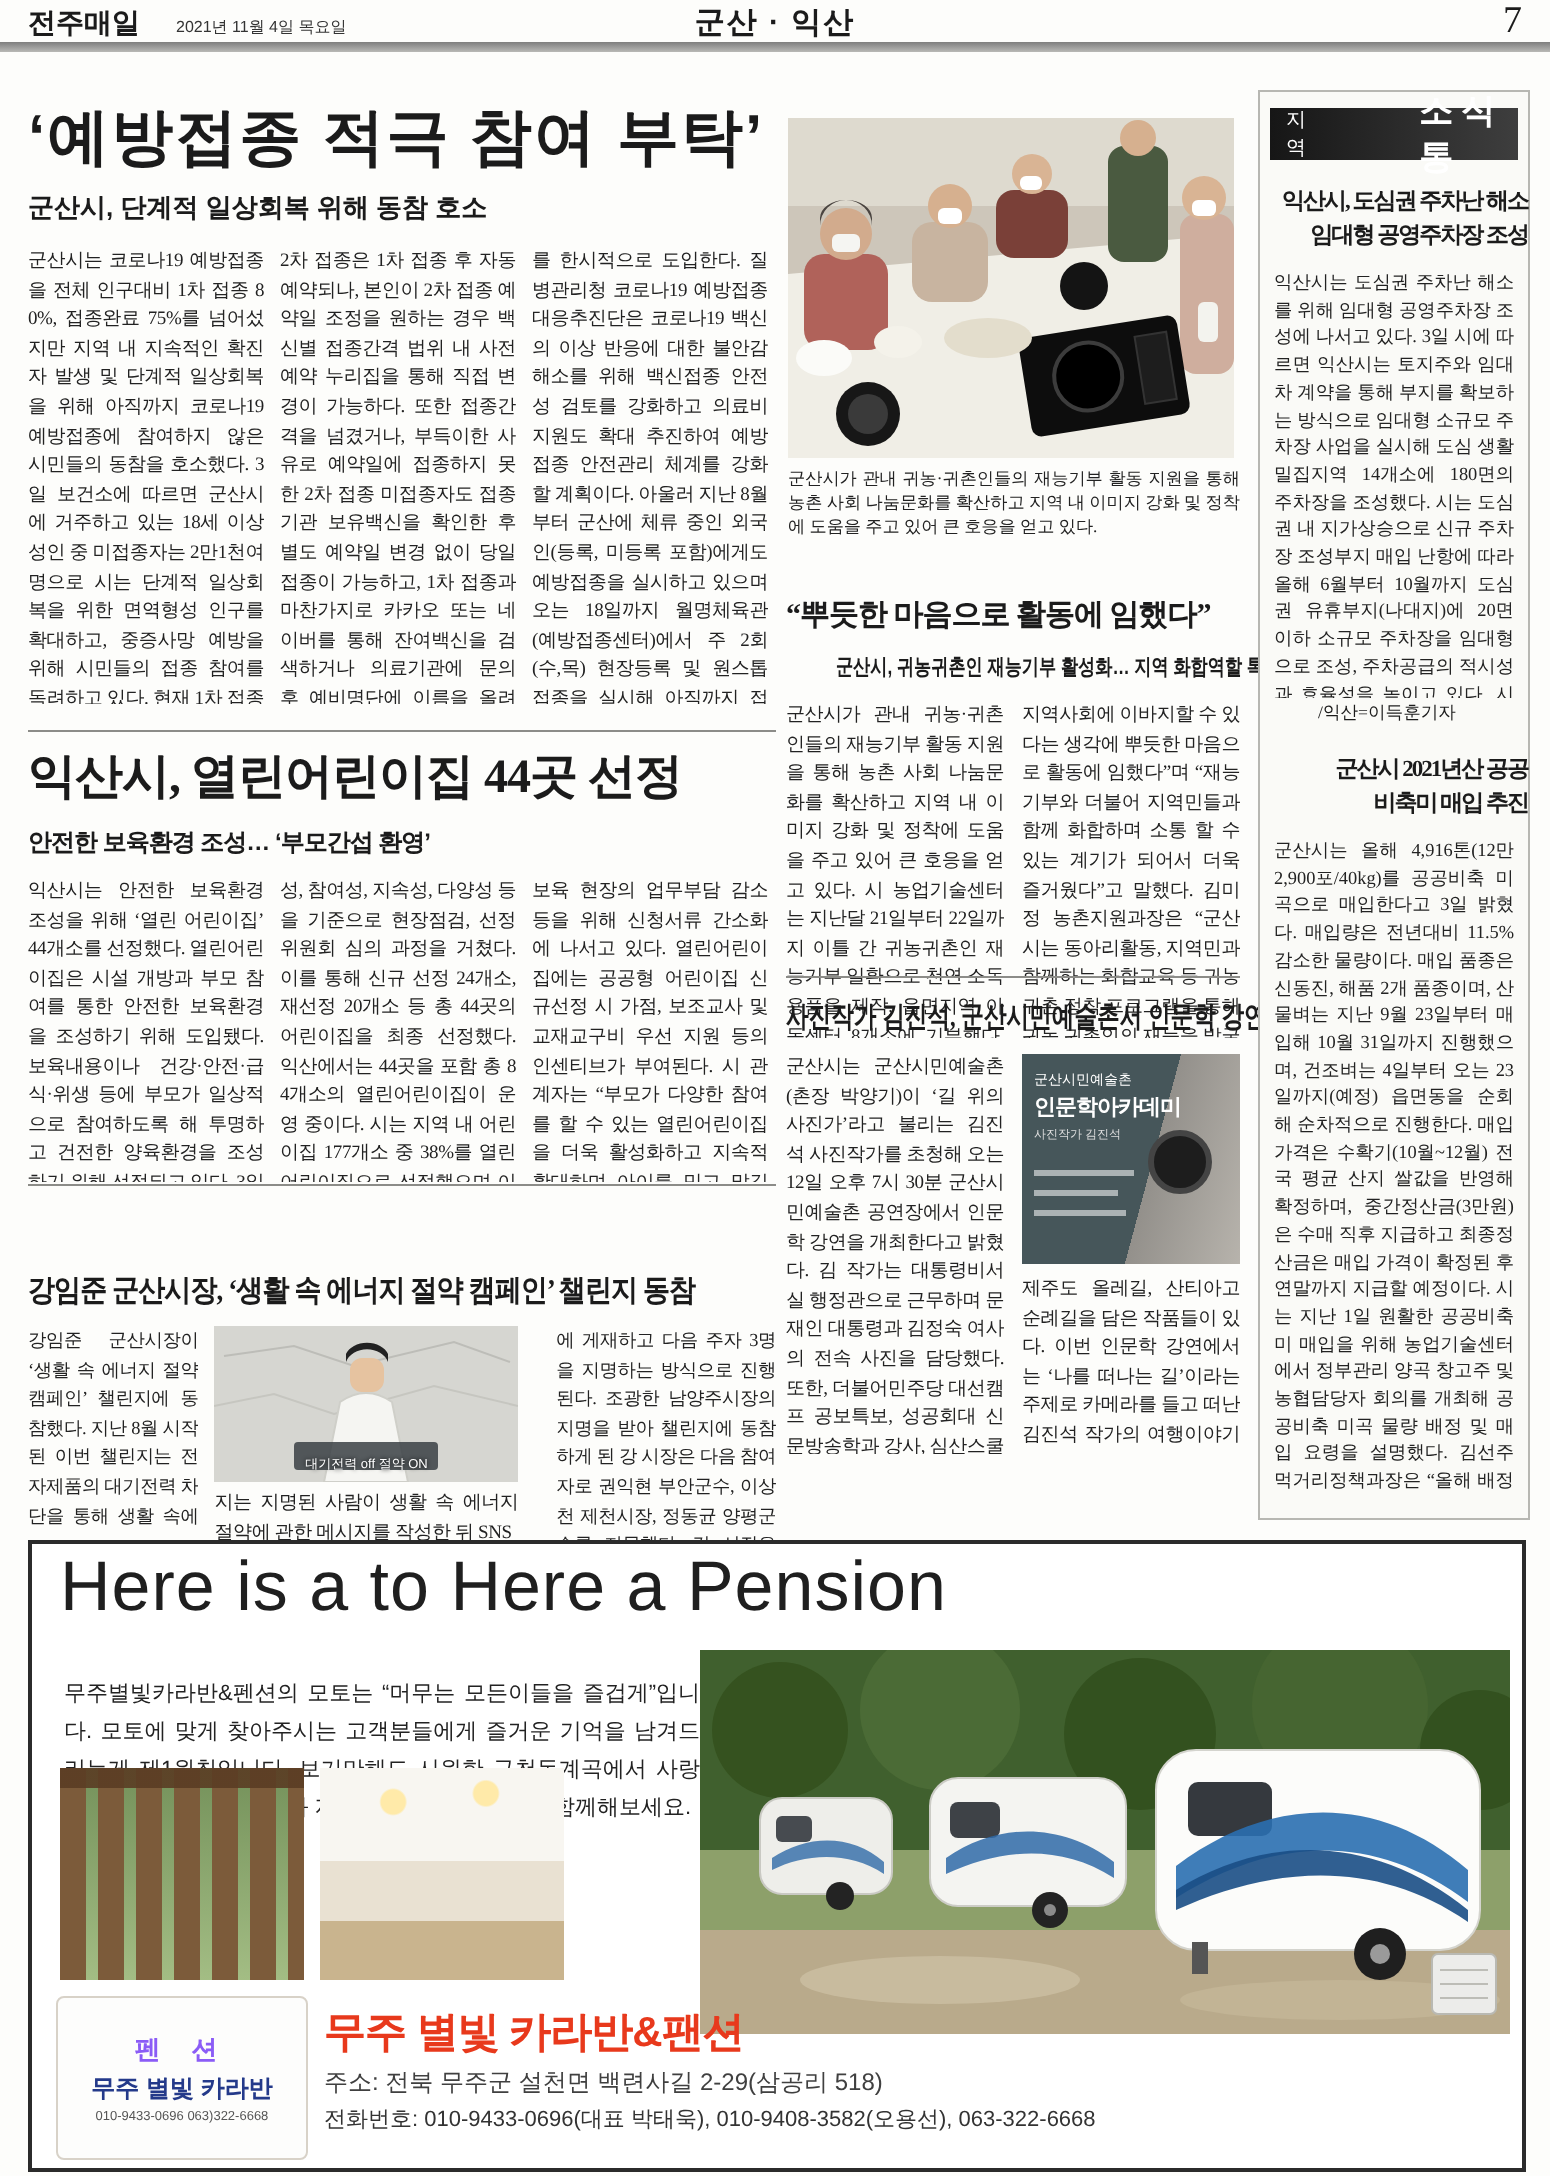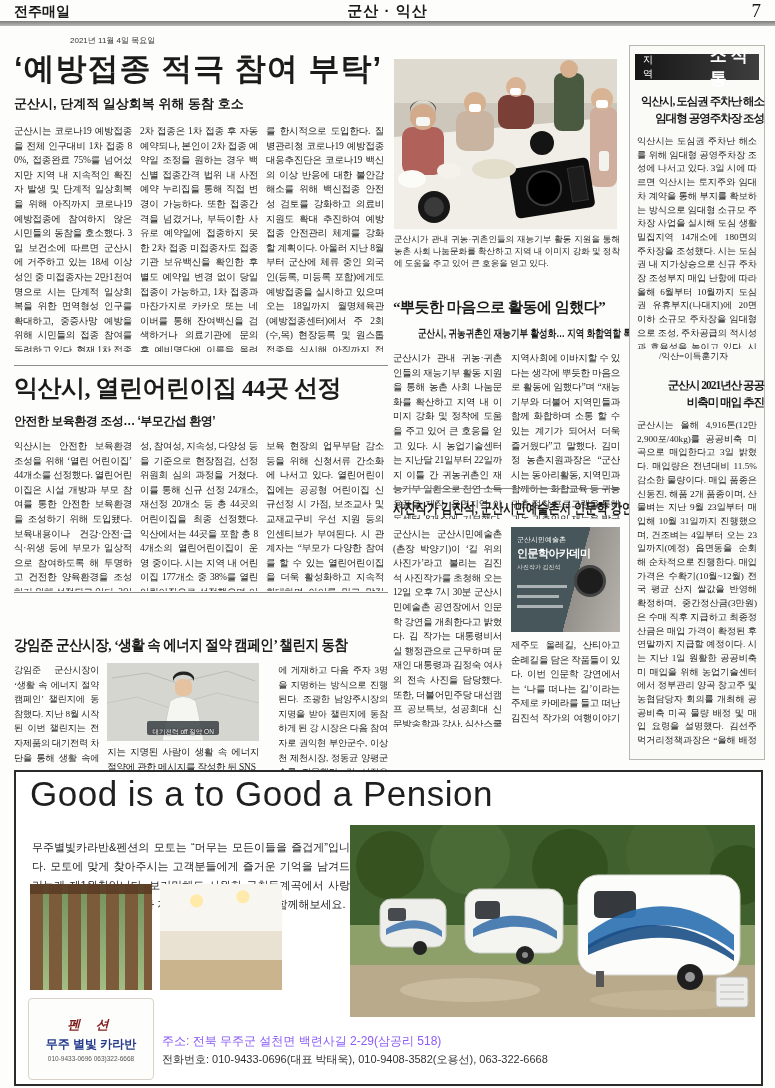--- a/index.html
+++ b/index.html
@@ -9,7 +9,7 @@
   .sans{font-family:"Liberation Sans","DejaVu Sans",sans-serif;}
   
   .mast-paper{left:14px;top:3px;font-size:14px;font-weight:bold;}
-  .mast-date{left:70px;top:8px;font-size:8px;color:#333;margin-top:27px;}
+  .mast-date{left:88px;top:8px;font-size:8px;color:#333;}
   .mast-section{left:0;right:0;top:2px;text-align:center;font-size:15px;font-weight:bold;letter-spacing:1px;}
   .mast-page{right:14px;top:0;font-size:19px;}
   .mast-rule{left:0;right:0;top:21px;height:5px;background:linear-gradient(#7e7e7e,#b9b9b6);}

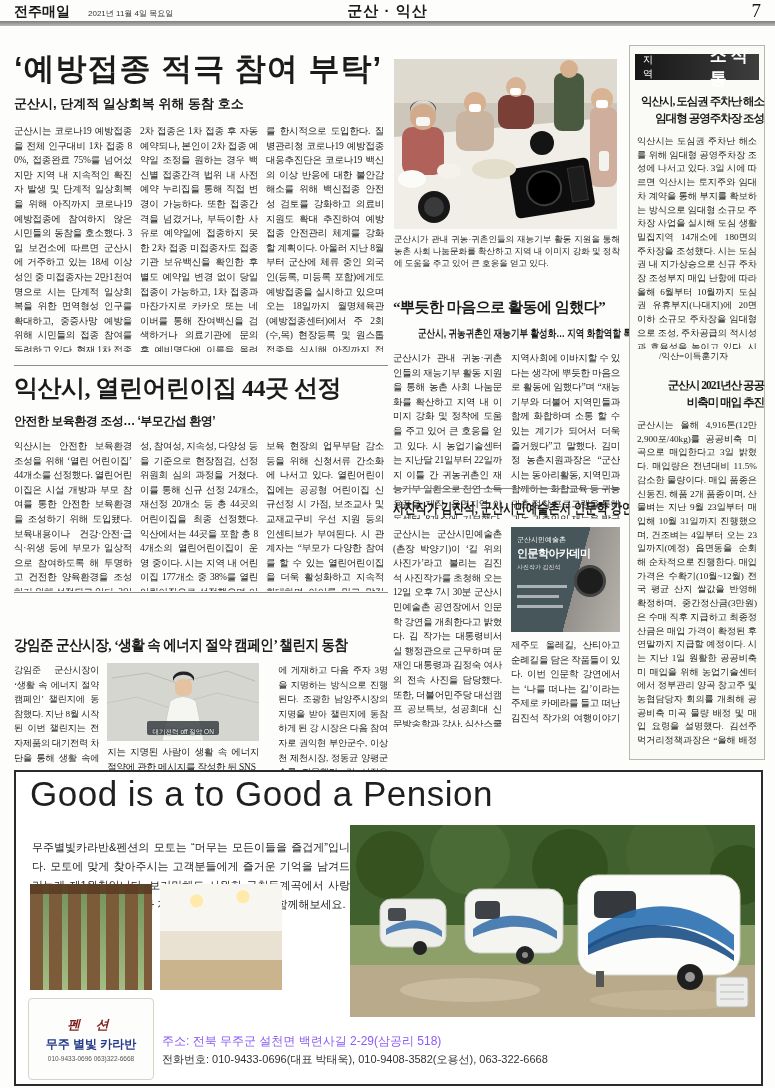--- a/index.html
+++ b/index.html
@@ -219,7 +219,7 @@
   </div>
 
   <div class="abs ad-box">
-    <div class="ad-head">Good is a to Good a Pension</div>
+    <div class="ad-head">Here is a to Here a Pension</div>
     <div class="ad-body">무주별빛카라반&amp;펜션의 모토는 “머무는 모든이들을 즐겁게”입니다. 모토에 맞게 찾아주시는 고객분들에게 즐거운 기억을 남겨드리는게 제1원칙입니다. 보기만해도 시원한 구천동계곡에서 사랑하는 가족, 연인 친구들과 지친 일상을 떠나 자연과함께해보세요.</div>
 
     <div class="ad-photo-pergola"></div>

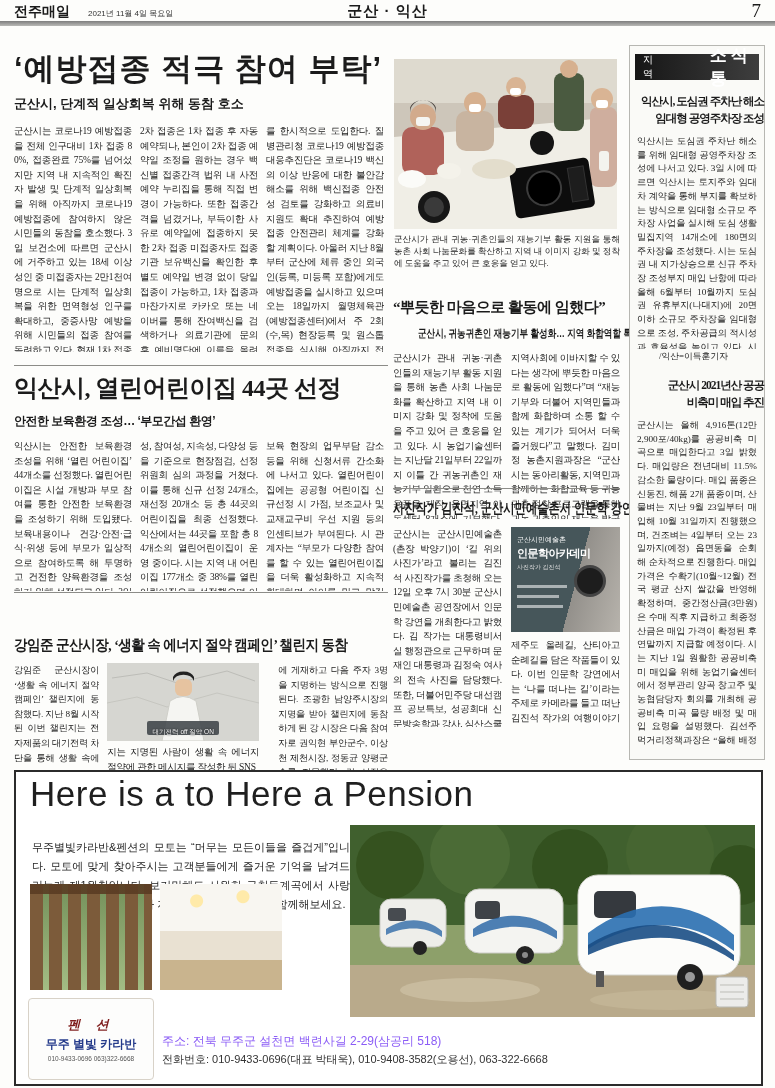--- a/index.html
+++ b/index.html
@@ -64,7 +64,7 @@
   .ad-sign{position:absolute;left:12px;top:226px;width:124px;height:80px;background:#fdfdfc;border:1px solid #d8d2c8;
            border-radius:4px;display:flex;flex-direction:column;align-items:center;justify-content:center;gap:2px;
            font-family:"Liberation Sans","DejaVu Sans",sans-serif;}
-  .sign-l1{font-size:13px;font-weight:bold;color:#7f1d1d;letter-spacing:6px;font-style:italic;}
+  .sign-l1{font-size:13px;font-weight:bold;color:#8b5cf6;letter-spacing:6px;}
   .sign-l2{font-size:12px;font-weight:bold;color:#243a8a;}
   .sign-l3{font-size:6.5px;color:#555;}
   

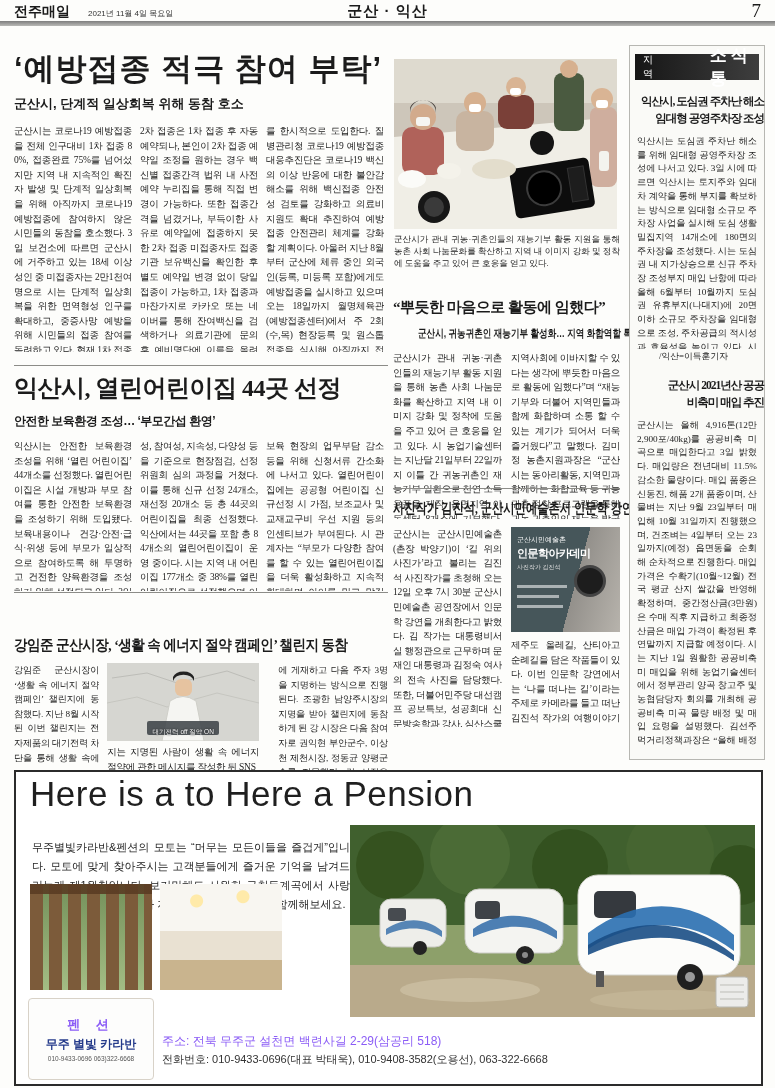--- a/index.html
+++ b/index.html
@@ -277,6 +277,7 @@
       <div class="sign-l3">010-9433-0696  063)322-6668</div>
     </div>
 
+    <div class="ad-brand">무주 별빛 카라반&amp;팬션</div>
     <div class="ad-addr">주소: 전북 무주군 설천면 백련사길 2-29(삼공리 518)</div>
     <div class="ad-phone">전화번호: 010-9433-0696(대표 박태욱), 010-9408-3582(오용선), 063-322-6668</div>
   </div>

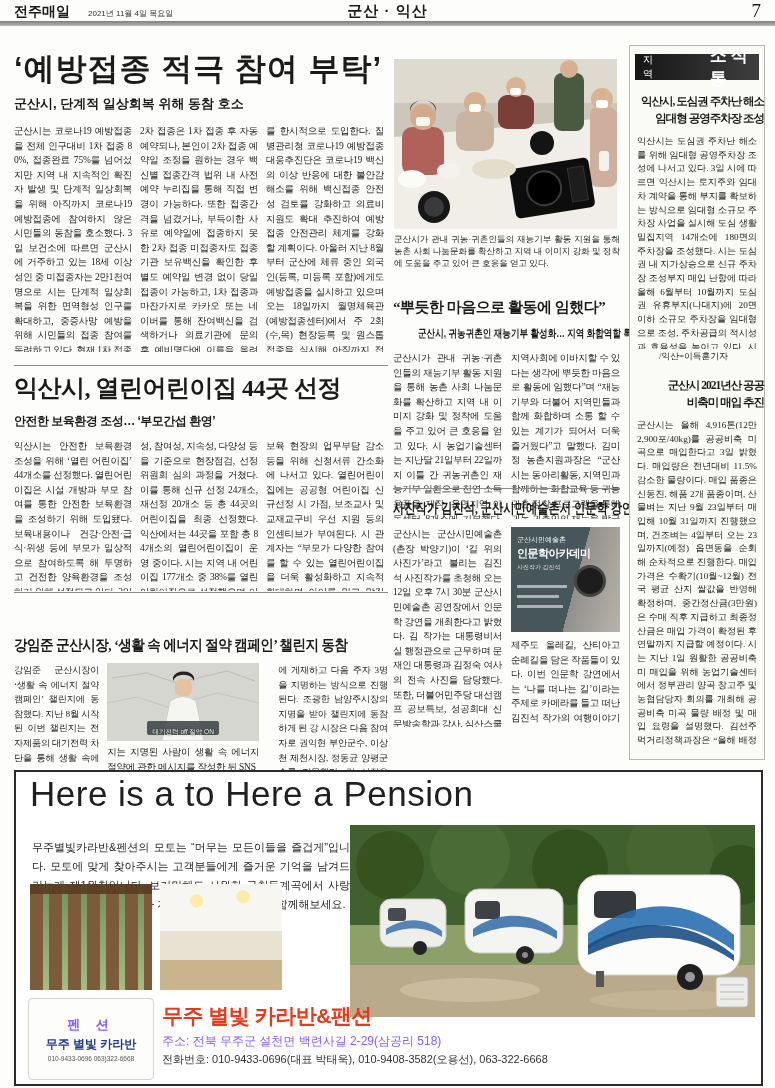--- a/index.html
+++ b/index.html
@@ -49,7 +49,7 @@
            font-family:"Liberation Sans","DejaVu Sans",sans-serif;text-align:justify;word-break:break-all;}
   .ad-brand{position:absolute;left:146px;top:230px;font-size:21px;font-weight:bold;color:#e8391c;
             font-family:"Liberation Sans","DejaVu Sans",sans-serif;letter-spacing:-0.5px;}
-  .ad-addr{position:absolute;left:146px;top:261px;font-size:12px;color:#8b5cf6;font-family:"Liberation Sans","DejaVu Sans",sans-serif;}
+  .ad-addr{position:absolute;left:146px;top:261px;font-size:12px;color:#404040;font-family:"Liberation Sans","DejaVu Sans",sans-serif;}
   .ad-phone{position:absolute;left:146px;top:280px;font-size:11px;color:#333;font-family:"Liberation Sans","DejaVu Sans",sans-serif;}
   .ad-photo-pergola{position:absolute;left:14px;top:112px;width:122px;height:106px;
       background:

